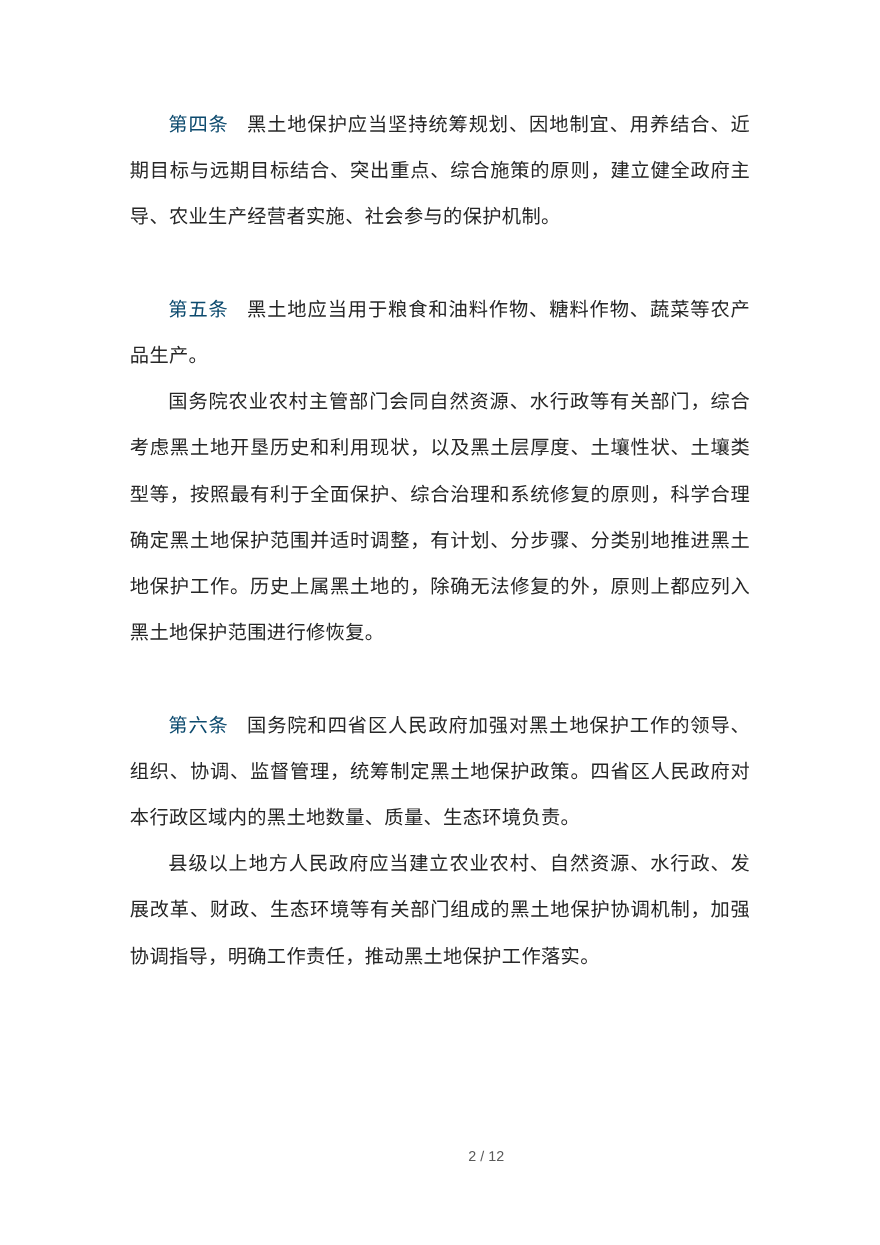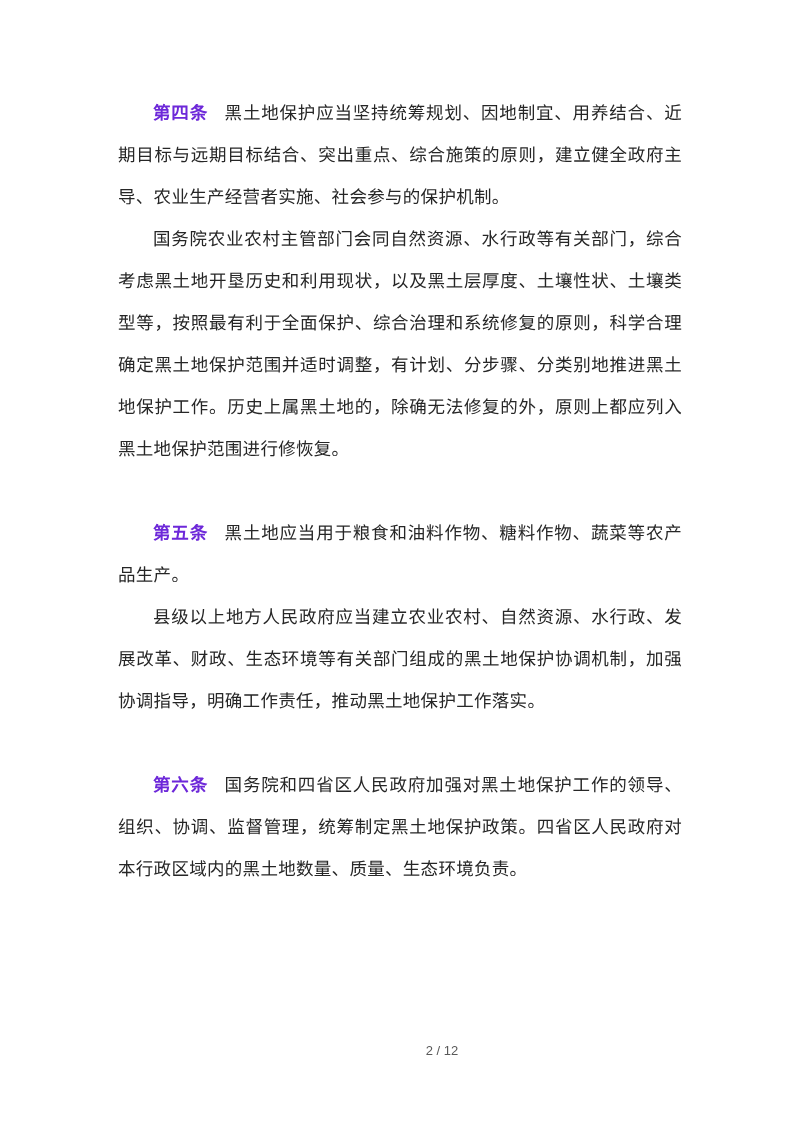--- a/index.html
+++ b/index.html
@@ -36,8 +36,8 @@
     margin-top: 42px;
   }
   .article-label {
-    font-weight: bold;
-    color: #6d28d9;
+    font-weight: normal;
+    color: #0c4a6e;
   }
   .article-label:not(:empty) {
     margin-right: 0.95em;

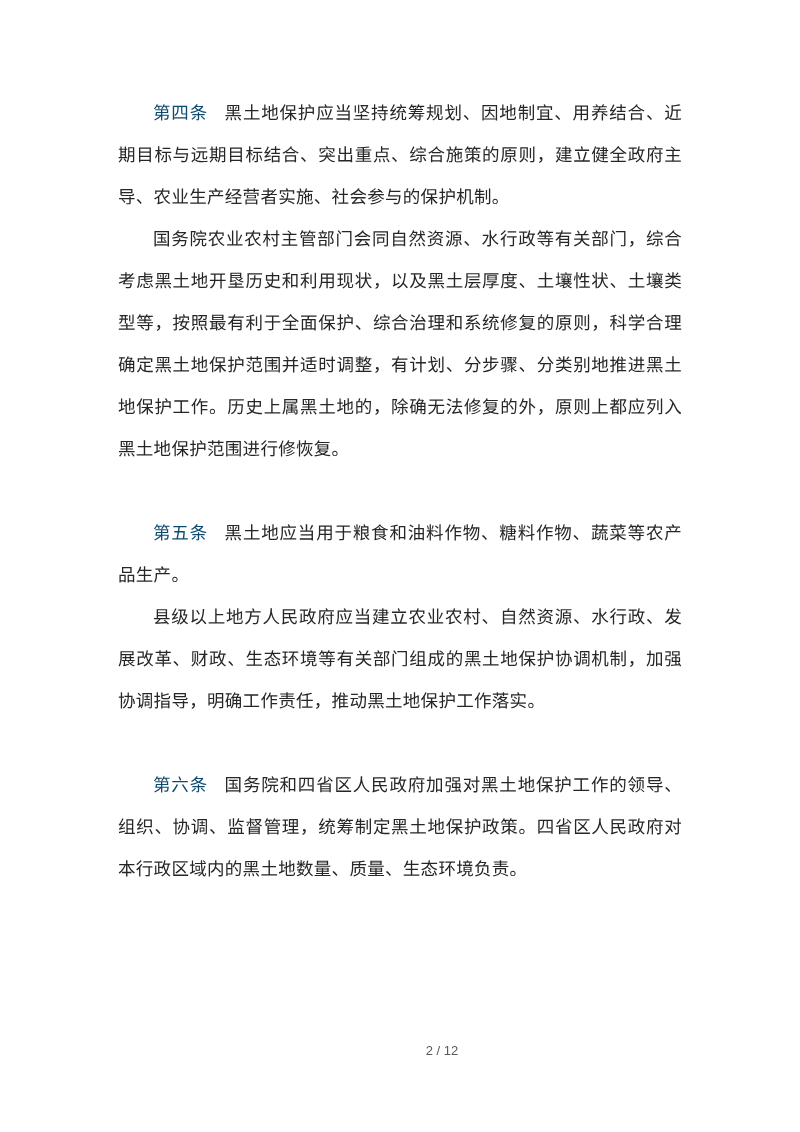--- a/index.html
+++ b/index.html
@@ -62,9 +62,9 @@
 
     <p class="para"><strong class="article-label">第四条</strong><span>黑土地保护应当坚持统筹规划、因地制宜、用养结合、近期目标与远期目标结合、突出重点、综合施策的原则，建立健全政府主导、农业生产经营者实施、社会参与的保护机制。</span></p>
 
+    <p class="para new-section"><strong class="article-label">第五条</strong><span>黑土地应当用于粮食和油料作物、糖料作物、蔬菜等农产品生产。</span></p>
+
     <p class="para"><span>国务院农业农村主管部门会同自然资源、水行政等有关部门，综合考虑黑土地开垦历史和利用现状，以及黑土层厚度、土壤性状、土壤类型等，按照最有利于全面保护、综合治理和系统修复的原则，科学合理确定黑土地保护范围并适时调整，有计划、分步骤、分类别地推进黑土地保护工作。历史上属黑土地的，除确无法修复的外，原则上都应列入黑土地保护范围进行修恢复。</span></p>
-
-    <p class="para new-section"><strong class="article-label">第五条</strong><span>黑土地应当用于粮食和油料作物、糖料作物、蔬菜等农产品生产。</span></p>
 
 
     <p class="para"><span>县级以上地方人民政府应当建立农业农村、自然资源、水行政、发展改革、财政、生态环境等有关部门组成的黑土地保护协调机制，加强协调指导，明确工作责任，推动黑土地保护工作落实。</span></p>

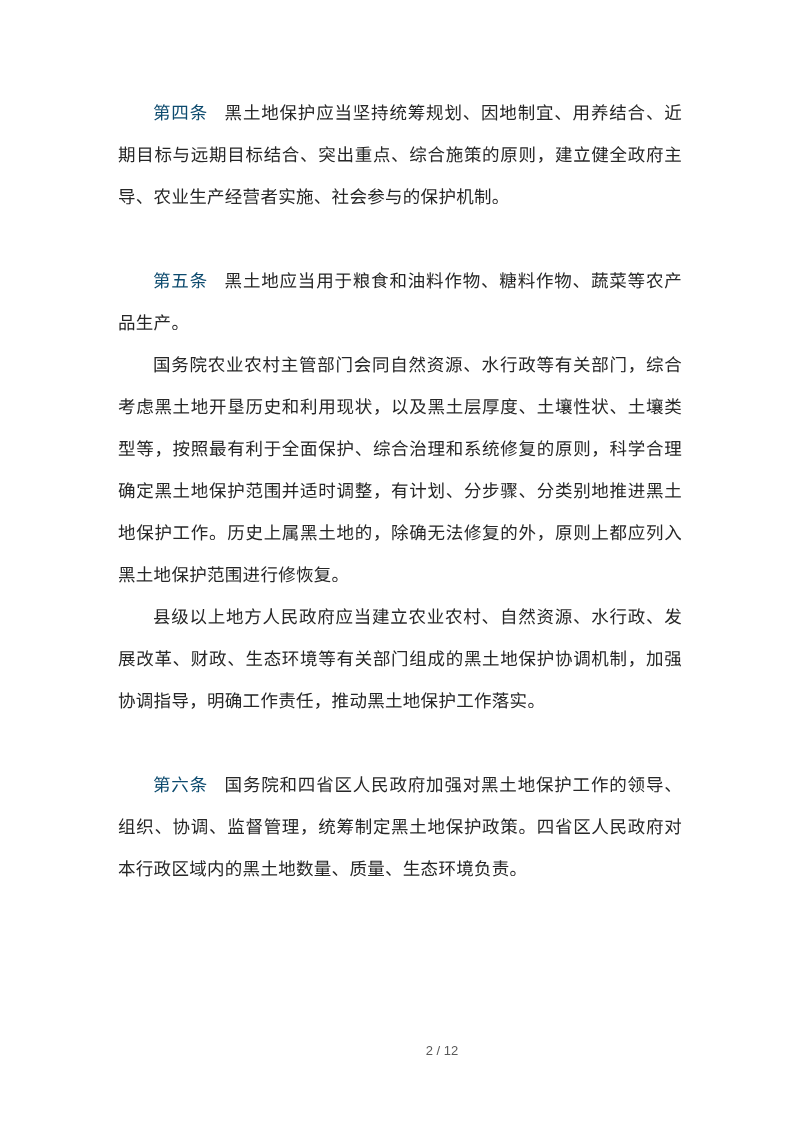--- a/index.html
+++ b/index.html
@@ -67,9 +67,9 @@
     <p class="para"><span>国务院农业农村主管部门会同自然资源、水行政等有关部门，综合考虑黑土地开垦历史和利用现状，以及黑土层厚度、土壤性状、土壤类型等，按照最有利于全面保护、综合治理和系统修复的原则，科学合理确定黑土地保护范围并适时调整，有计划、分步骤、分类别地推进黑土地保护工作。历史上属黑土地的，除确无法修复的外，原则上都应列入黑土地保护范围进行修恢复。</span></p>
 
 
+    <p class="para new-section"><strong class="article-label">第六条</strong><span>国务院和四省区人民政府加强对黑土地保护工作的领导、组织、协调、监督管理，统筹制定黑土地保护政策。四省区人民政府对本行政区域内的黑土地数量、质量、生态环境负责。</span></p>
+
     <p class="para"><span>县级以上地方人民政府应当建立农业农村、自然资源、水行政、发展改革、财政、生态环境等有关部门组成的黑土地保护协调机制，加强协调指导，明确工作责任，推动黑土地保护工作落实。</span></p>
-
-    <p class="para new-section"><strong class="article-label">第六条</strong><span>国务院和四省区人民政府加强对黑土地保护工作的领导、组织、协调、监督管理，统筹制定黑土地保护政策。四省区人民政府对本行政区域内的黑土地数量、质量、生态环境负责。</span></p>
 
 
   </div>

